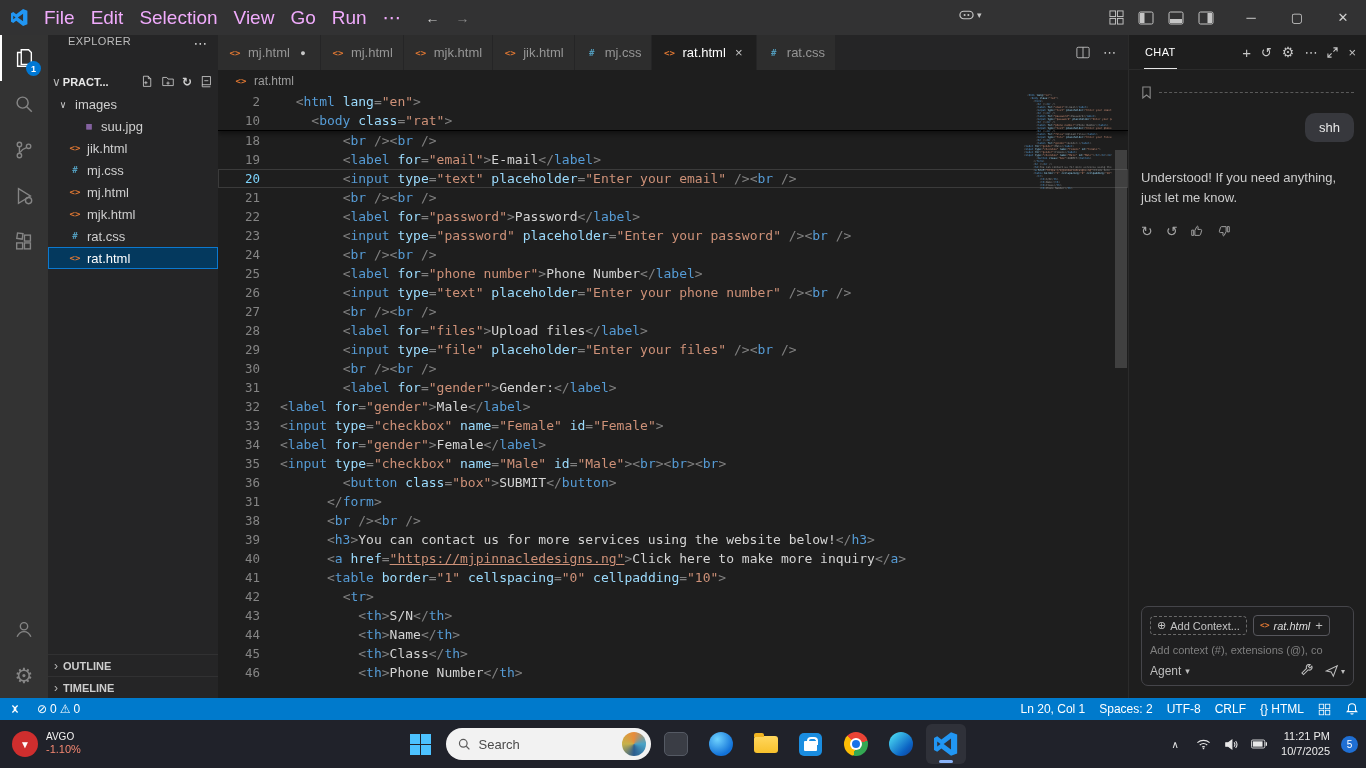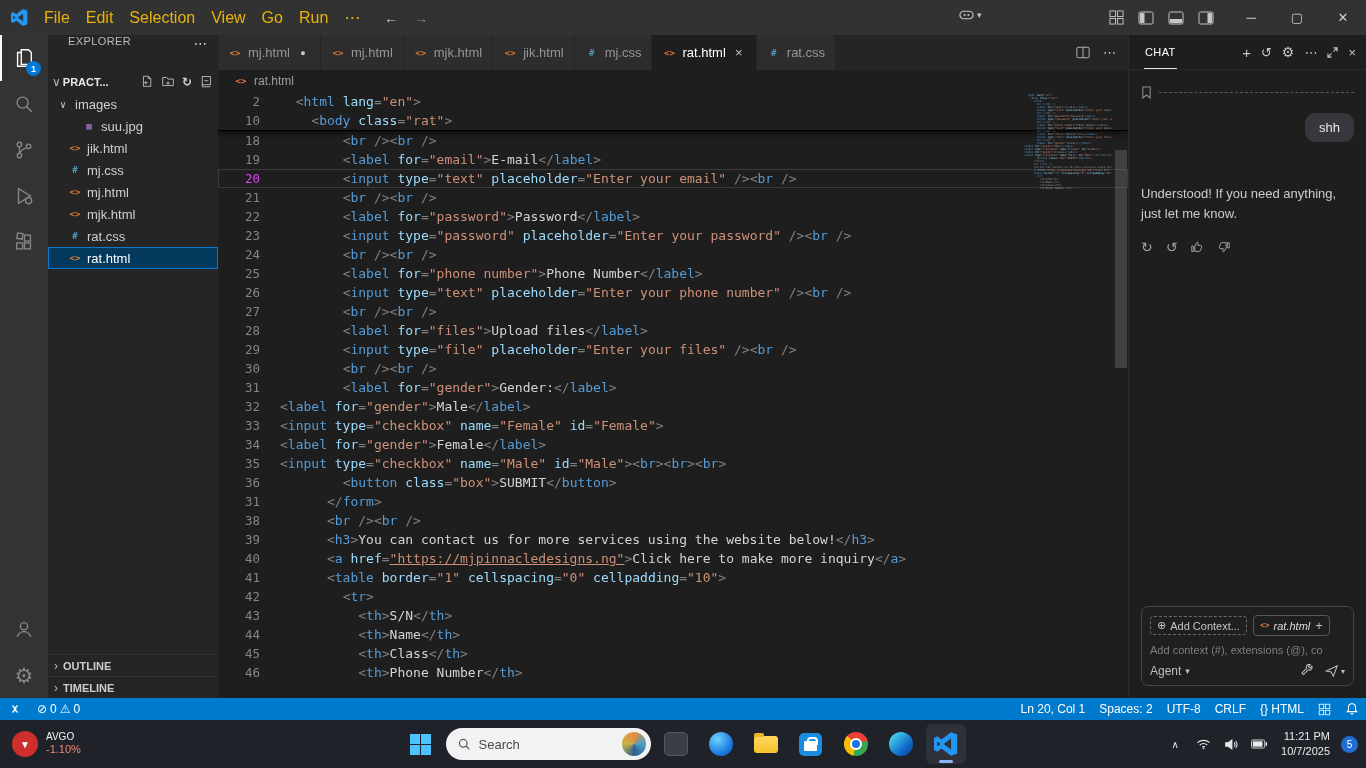--- a/index.html
+++ b/index.html
@@ -12,7 +12,7 @@
   .titlebar{position:absolute;top:0;left:0;right:0;height:35px;background:#323233;display:flex;align-items:center;z-index:60}
   .vslogo{margin:0 8px 0 11px}
   .menus{display:flex;align-items:center}
-  .menu{padding:3px 8px;border-radius:4px;color:#eab308;font-size:16px}
+  .menu{padding:3px 8px;border-radius:4px;color:#f0abfc;font-size:19px}
   .navs{display:flex;gap:16px;margin-left:16px;font-size:14px;color:#cfcfcf}
   .nav-fwd{color:#8a8a8a}
   .cmdcenter{position:absolute;left:50%;transform:translateX(-50%);top:5px;width:520px;height:25px;

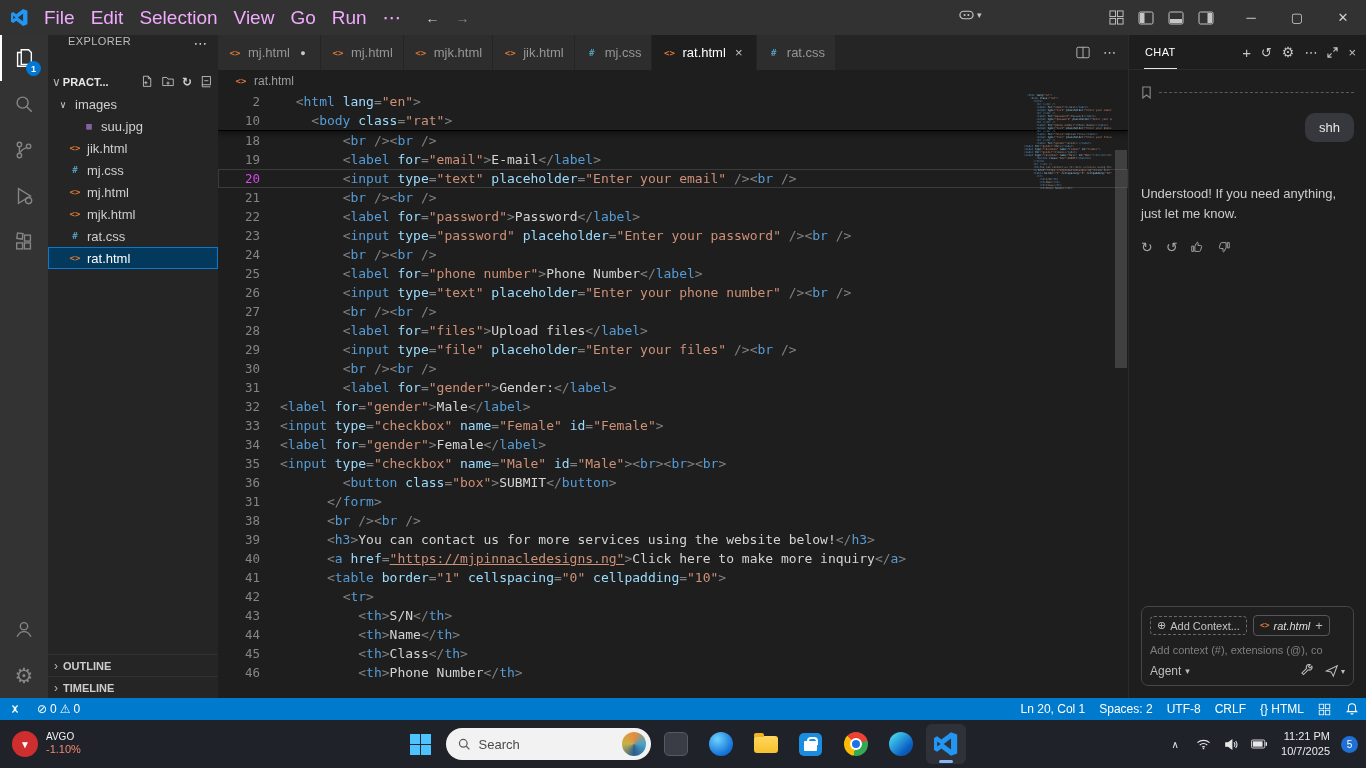--- a/index.html
+++ b/index.html
@@ -68,7 +68,7 @@
   .ln{width:42px;flex:none;text-align:right;margin-right:20px;color:#858585;font-size:12.5px}
   .ct{white-space:pre;color:#d4d4d4}
   .cl.cur{box-shadow:inset 0 0 0 1px rgba(255,255,255,.13)}
-  .cl.cur .ln{color:#d946ef}
+  .cl.cur .ln{color:#7dd3fc}
   .sticky{position:relative;z-index:3;background:#1e1e1e;border-bottom:1px solid #000;box-shadow:0 3px 5px rgba(0,0,0,.45)}
   .t{color:#569cd6}.a{color:#9cdcfe}.s{color:#ce9178}.p{color:#808080}.k{text-decoration:underline}
 

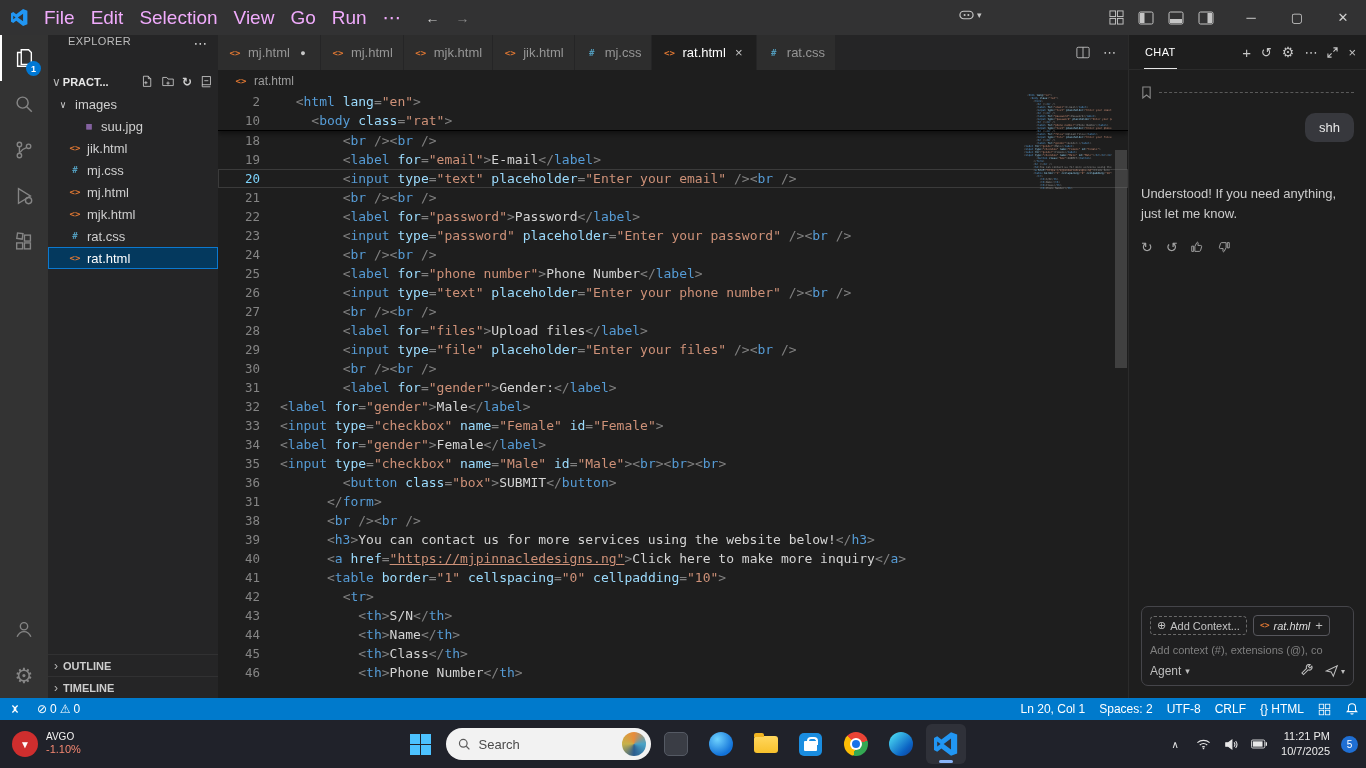--- a/index.html
+++ b/index.html
@@ -88,7 +88,7 @@
   .checkpoint{display:flex;align-items:center;gap:7px;color:#8a8a8a}
   .checkpoint .dash{flex:1;border-top:1px dashed #5a5a5a}
   .bubble{align-self:flex-end;background:#37383d;border-radius:10px;padding:7px 14px;margin-top:14px;color:#e8e8e8;font-size:13px}
-  .reply{margin-top:42px;color:#cccccc;font-size:13px;line-height:1.55}
+  .reply{margin-top:26px;color:#cccccc;font-size:13px;line-height:1.55}
   .actions{display:flex;gap:13px;align-items:center;margin-top:15px;color:#a3a3a3;font-size:14px}
   .chat-input{margin:10px 12px 12px;border:1px solid #45454a;border-radius:7px;padding:8px 8px 7px;
     display:flex;flex-direction:column;gap:8px;background:#1f1f20}

